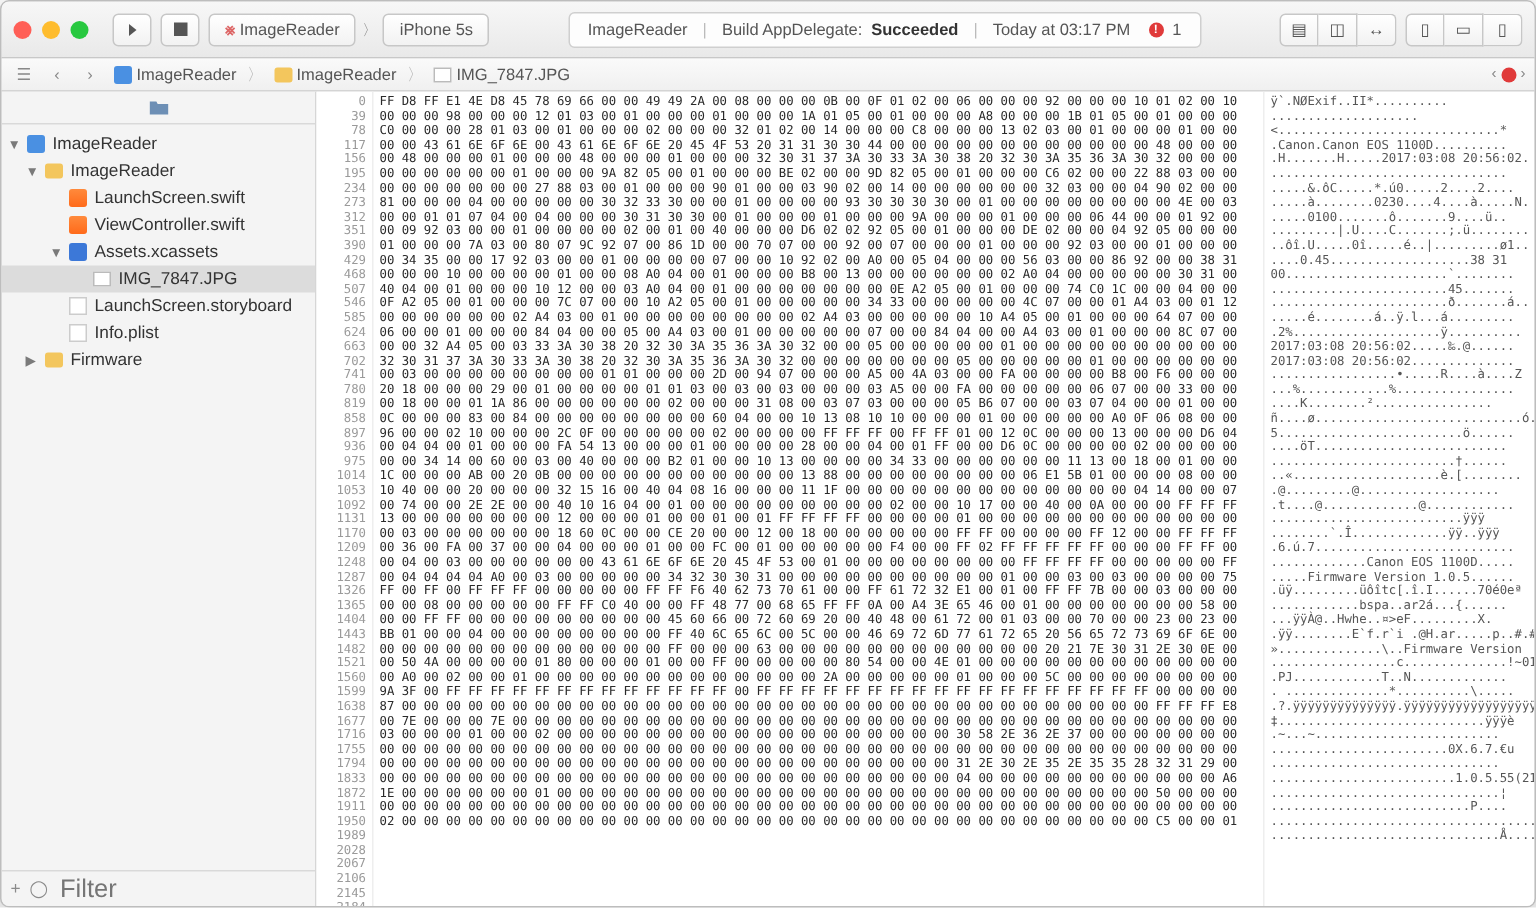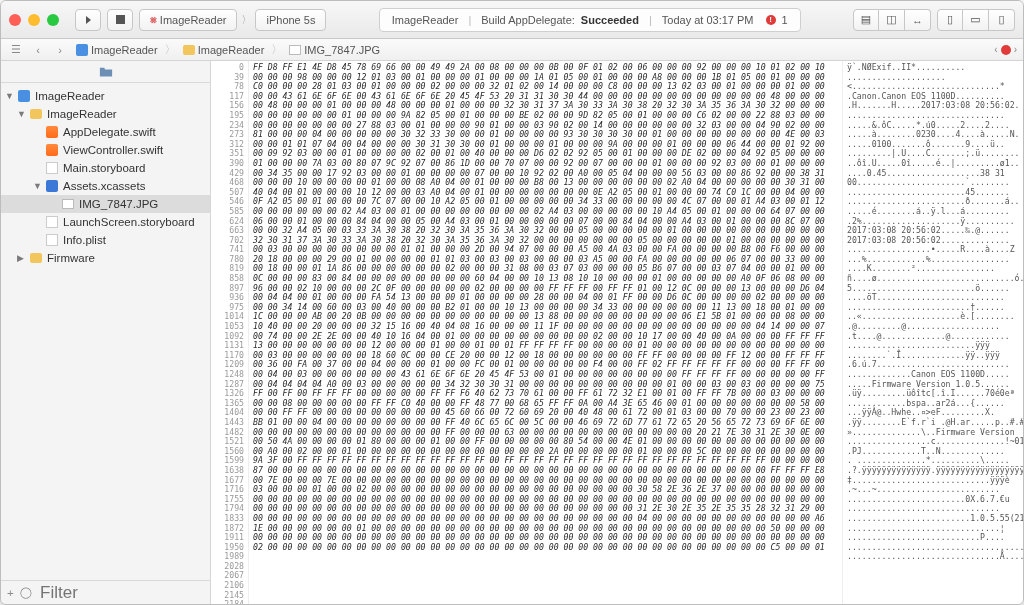--- a/index.html
+++ b/index.html
@@ -121,7 +121,7 @@
     flex:1;
     font-family: Menlo, Consolas, monospace; font-size: 8.2px;
     color:#2a2a2a; line-height: 9.6px;
-    white-space: pre; overflow:hidden; padding:2px 4px;font-style:italic;
+    white-space: pre; overflow:hidden; padding:2px 4px;
   }
   .ascii {
     width: 181px; border-left:1px solid #eee;

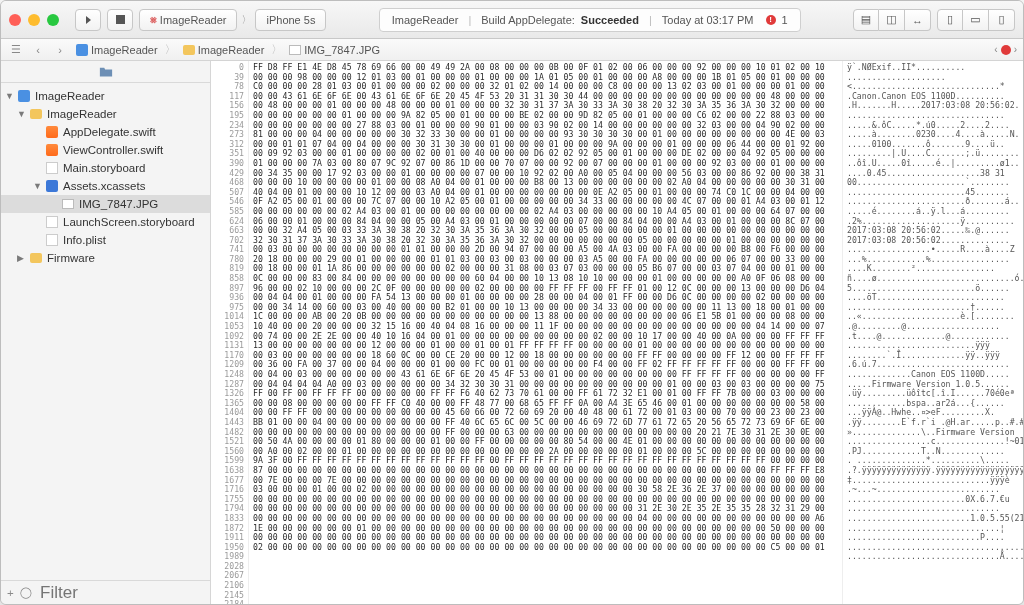--- a/index.html
+++ b/index.html
@@ -237,7 +237,7 @@
         <div class="node indent2">
           <span class="disc"></span>
             <span class="file-swift"></span>
-          <span>AppDelegate.swift</span>
+          <span>LaunchScreen.swift</span>
         </div>
         <div class="node indent2">
           <span class="disc"></span>

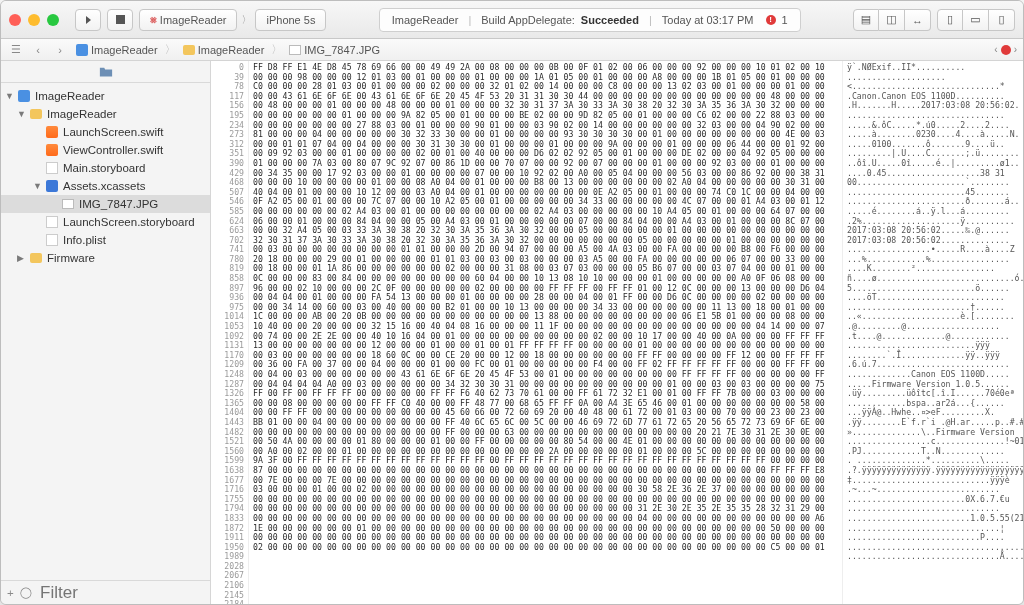--- a/index.html
+++ b/index.html
@@ -243,11 +243,6 @@
           <span class="disc"></span>
             <span class="file-swift"></span>
           <span>ViewController.swift</span>
-        </div>
-        <div class="node indent2">
-          <span class="disc"></span>
-            <span class="file-sb"></span>
-          <span>Main.storyboard</span>
         </div>
         <div class="node indent2">
           <span class="disc">▼</span>

